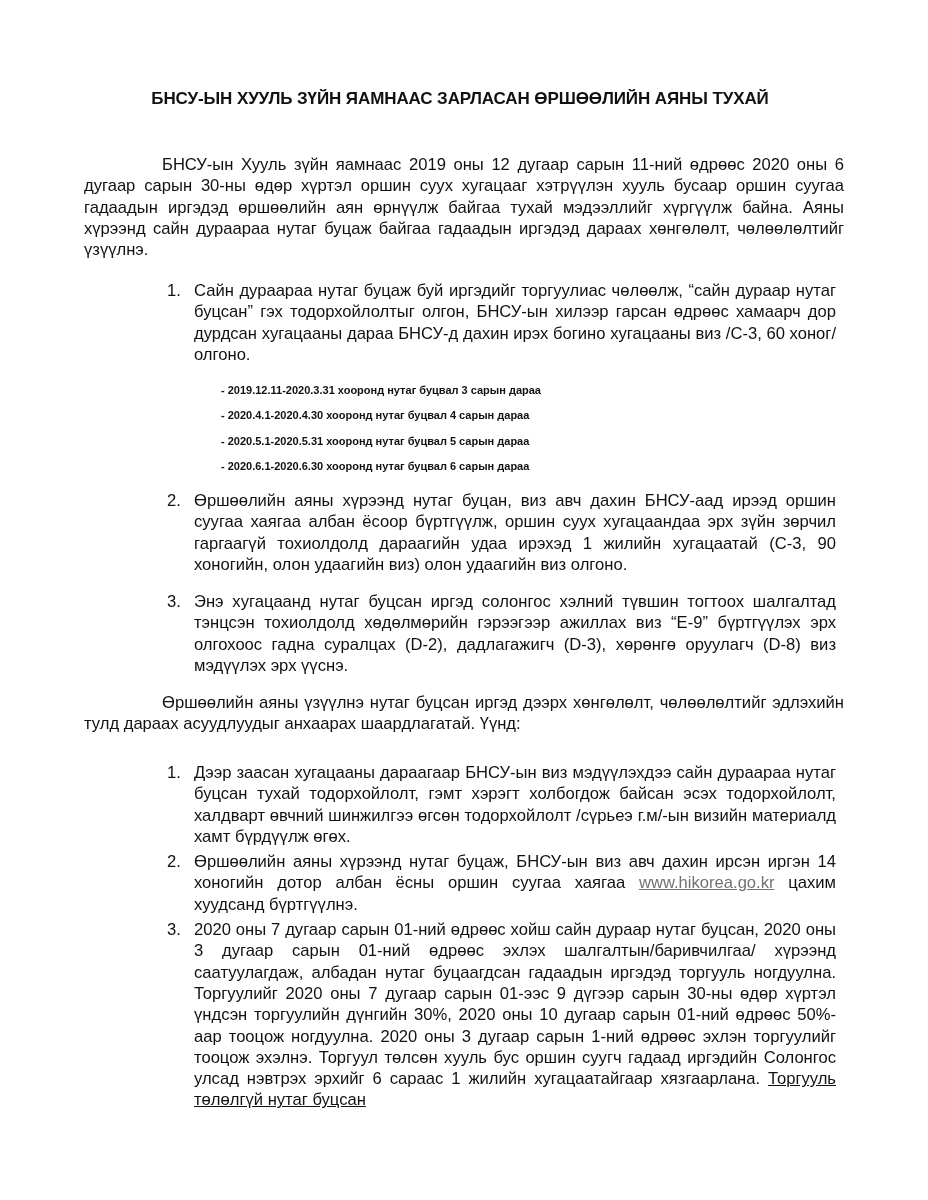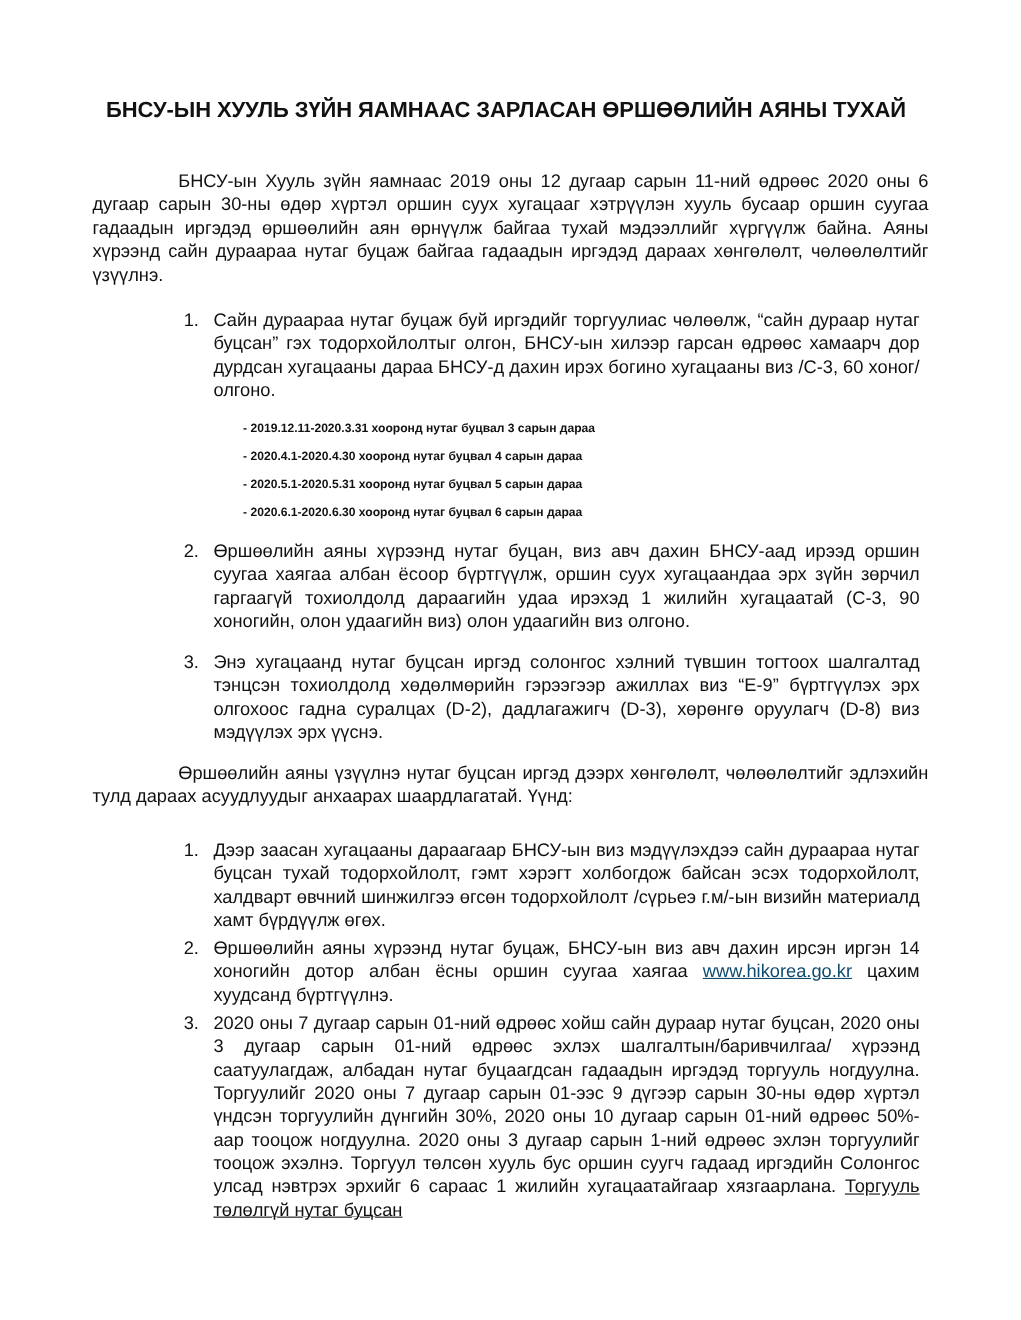--- a/index.html
+++ b/index.html
@@ -7,7 +7,7 @@
          font-family: "Liberation Sans", sans-serif; color: #111; }
   .page { position: absolute; left: 80px; top: 0; width: 760px; }
   .title { position: absolute; top: 89px; left: 0; width: 760px; text-align: center;
-           font-weight: bold; font-size: 20px; letter-spacing: -0.1px; }
+           font-weight: bold; font-size: 17px; letter-spacing: -0.1px; }
   p, li { font-size: 16.6px; line-height: 21.3px; margin: 4px; text-align: justify; }
   .intro { position: absolute; top: 150px; left: 0; width: 760px; text-indent: 78px; }
   .list { position: absolute; left: 83px; width: 677px; margin: 0; padding: 0; list-style: none; }

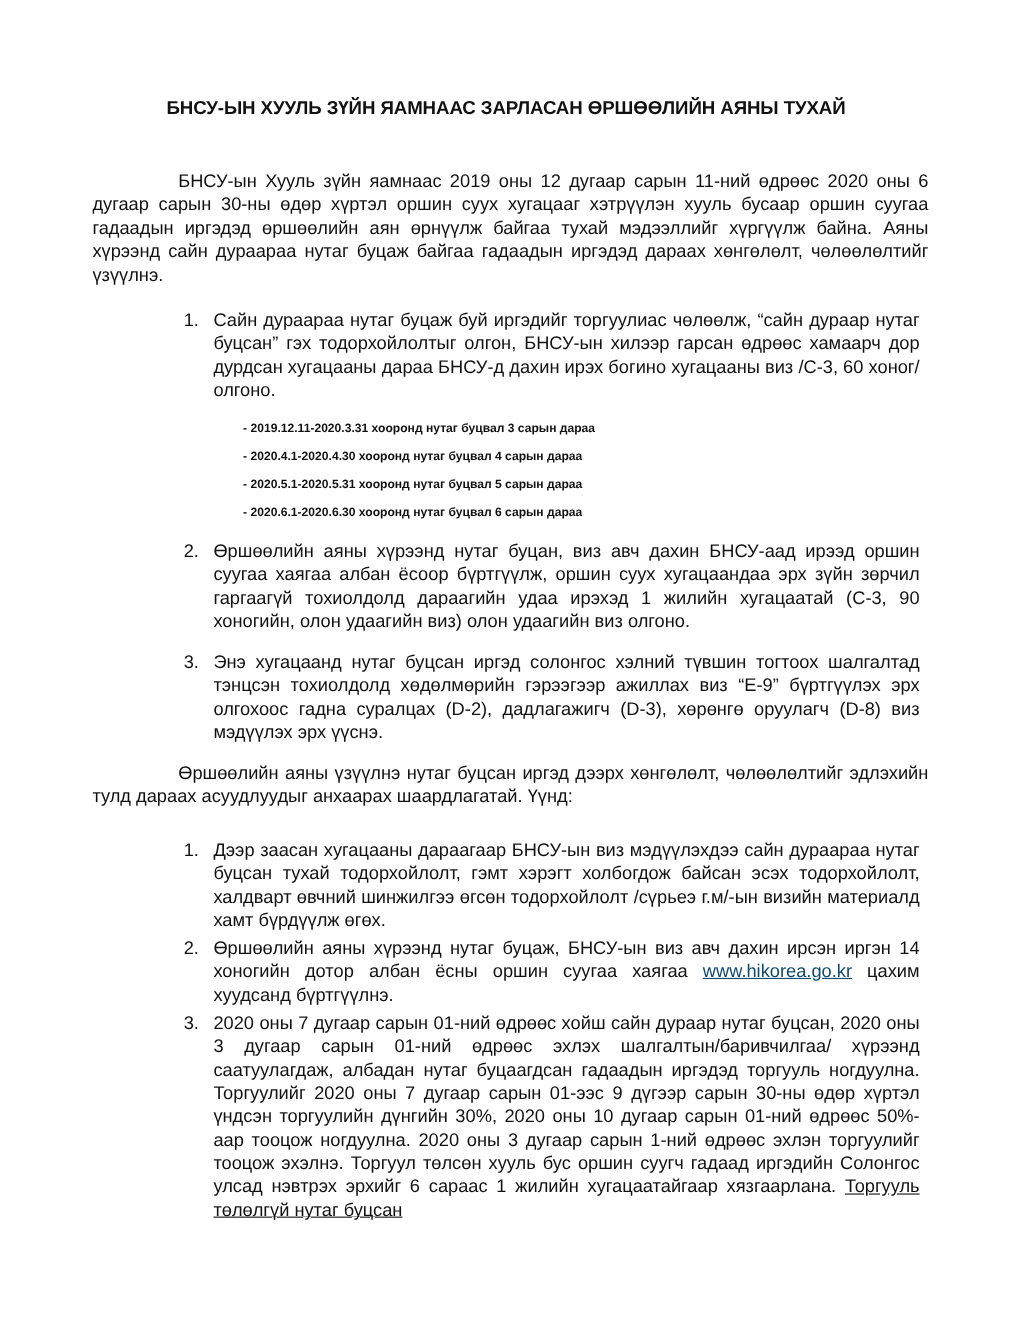--- a/index.html
+++ b/index.html
@@ -20,7 +20,7 @@
   .l3 { top: 587px; }
   .middle { position: absolute; top: 688px; left: 0; width: 760px; text-indent: 78px; }
   .l4 { top: 758px; }
-  a.link { color: #0c4a6e; }
+  a.link { color: #737373; }
   .ul { text-decoration: underline; }
 </style>
 </head>

